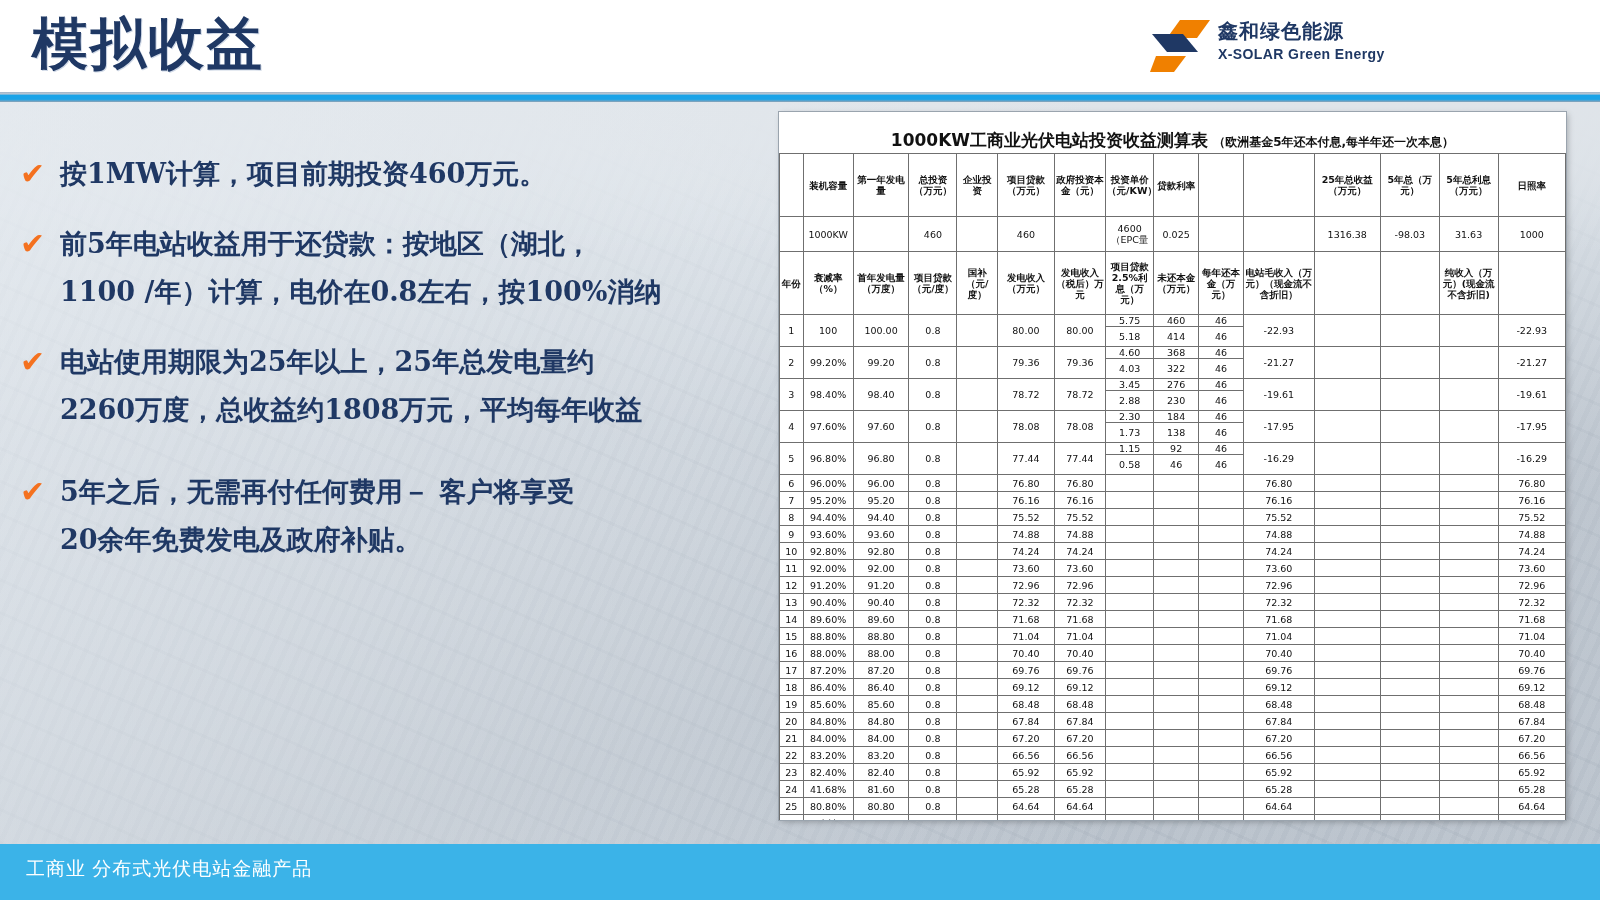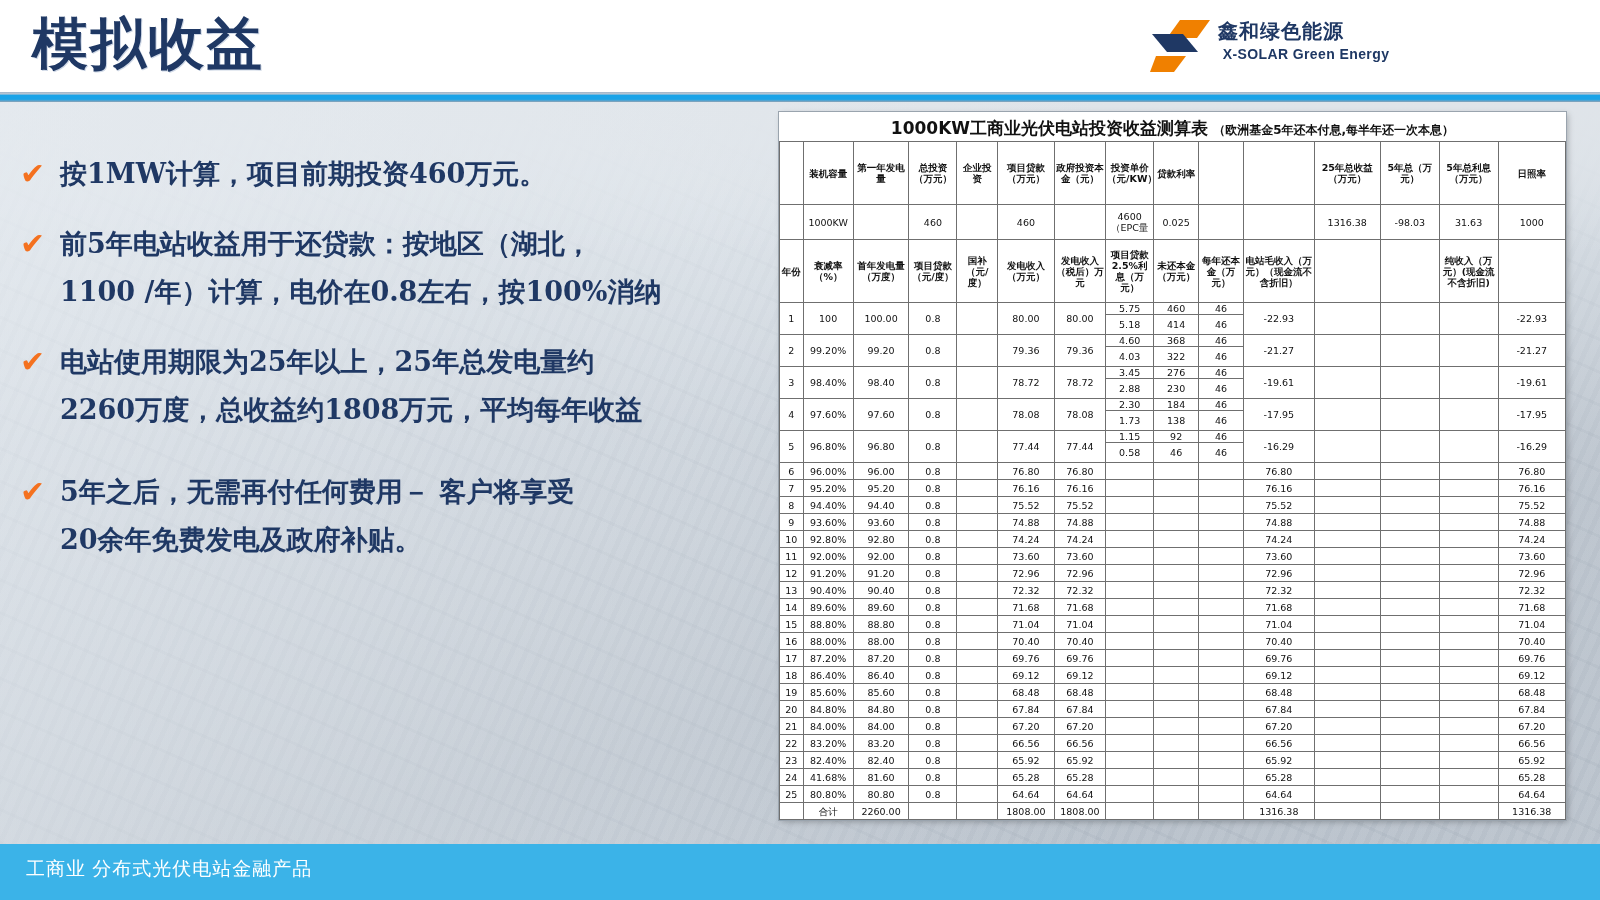--- a/index.html
+++ b/index.html
@@ -31,7 +31,7 @@
   #logoMark{position:absolute;left:8px;top:4px;width:62px;height:56px;}
   #logoText{position:absolute;left:76px;top:4px;width:176px;}
   .logo-cn{font-family:"DejaVu Sans","Liberation Sans",sans-serif;font-size:20px;font-weight:bold;color:#1F3864;letter-spacing:1px;line-height:26px;}
-  .logo-en{font-family:"Liberation Sans",sans-serif;font-size:14px;font-weight:bold;color:#1F3864;letter-spacing:.4px;line-height:20px;text-align:center;}
+  .logo-en{font-family:"Liberation Sans",sans-serif;font-size:14px;font-weight:bold;color:#1F3864;letter-spacing:.4px;line-height:20px;}
 
   
   #bodyArea{

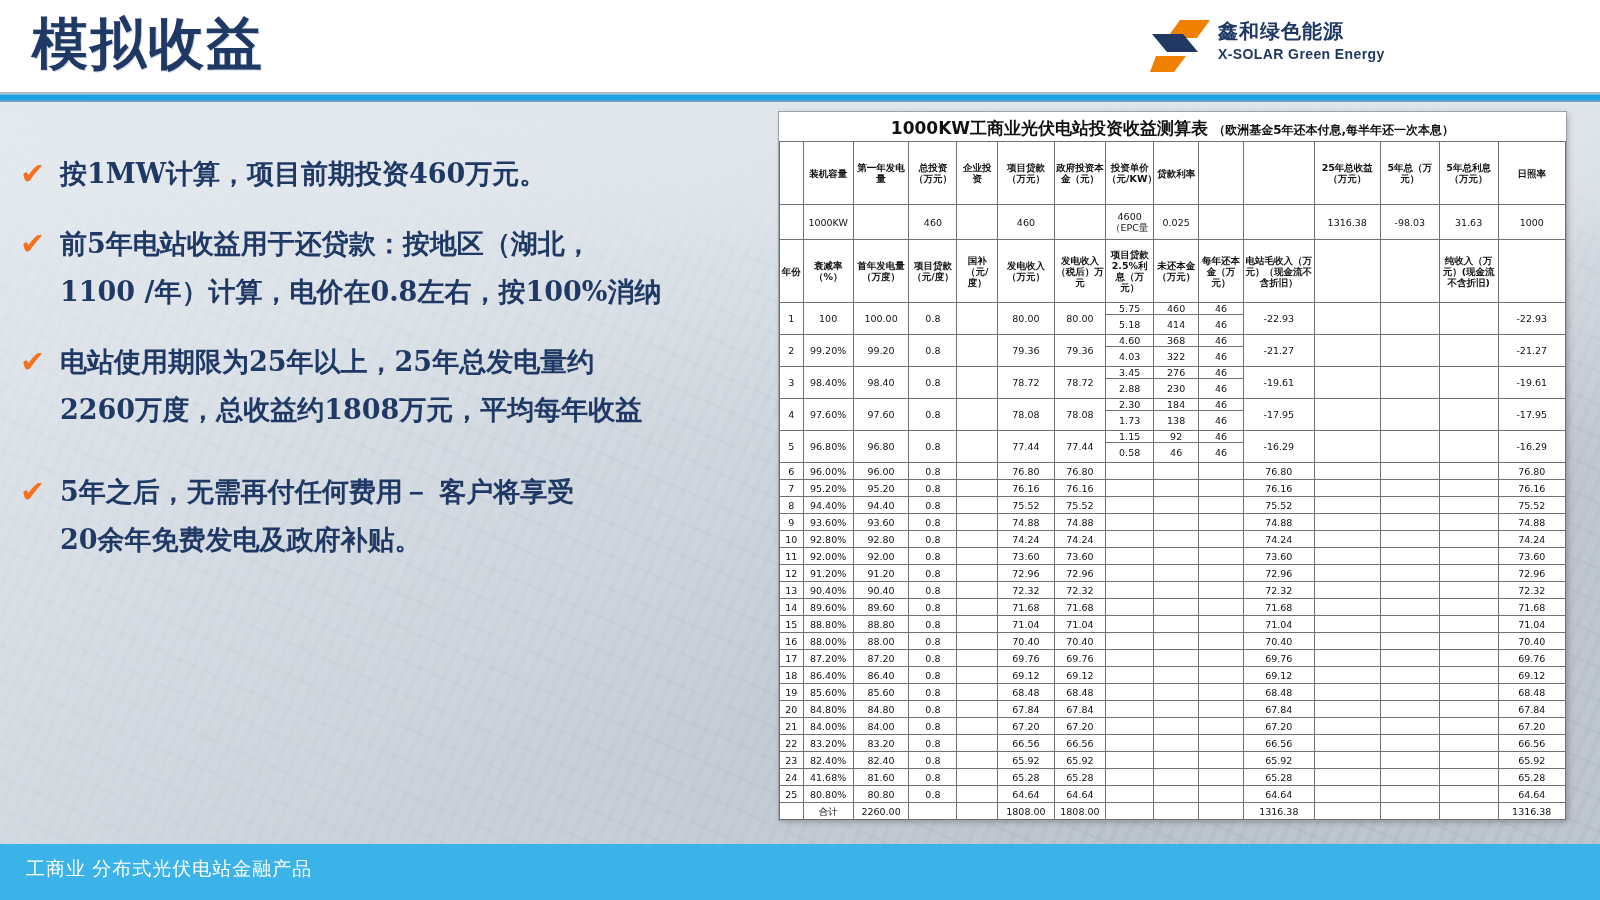--- a/index.html
+++ b/index.html
@@ -103,7 +103,7 @@
   #tableTitleBar{
     height:26px;line-height:26px;text-align:center;white-space:nowrap;
     font-family:"DejaVu Sans","Liberation Sans",sans-serif;
-    padding-top:3px;
+    padding-top:15px;
   }
   #tableTitleBar .t-main{font-size:17px;font-weight:bold;color:#111;}
   #tableTitleBar .t-sub{font-size:12px;font-weight:bold;color:#111;}

